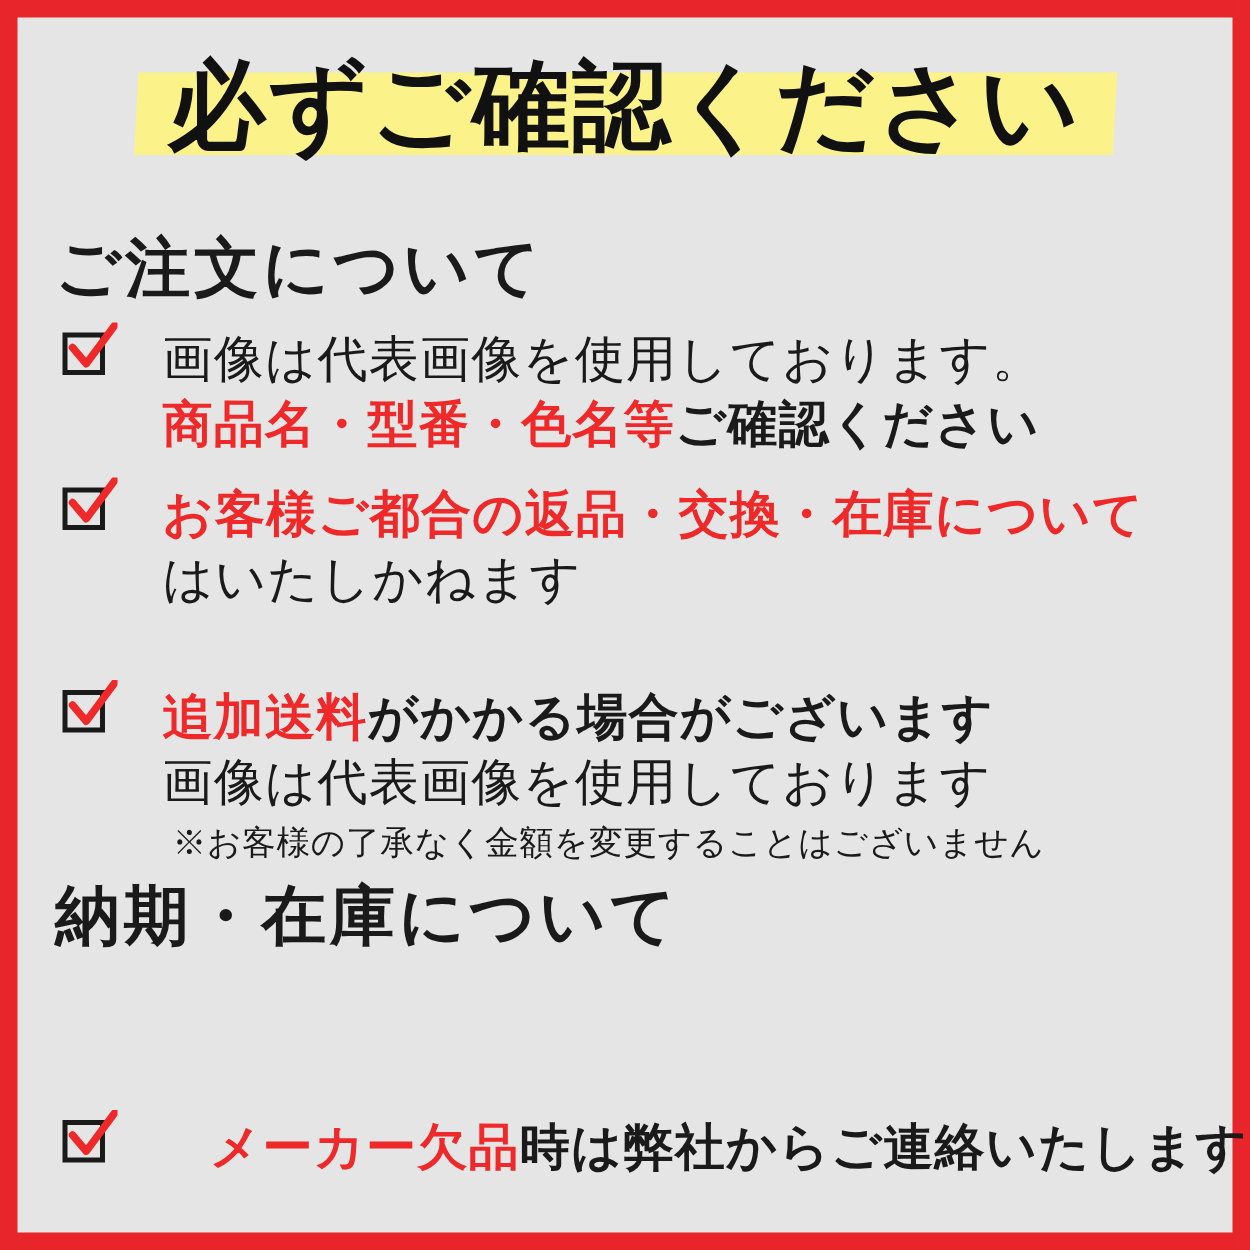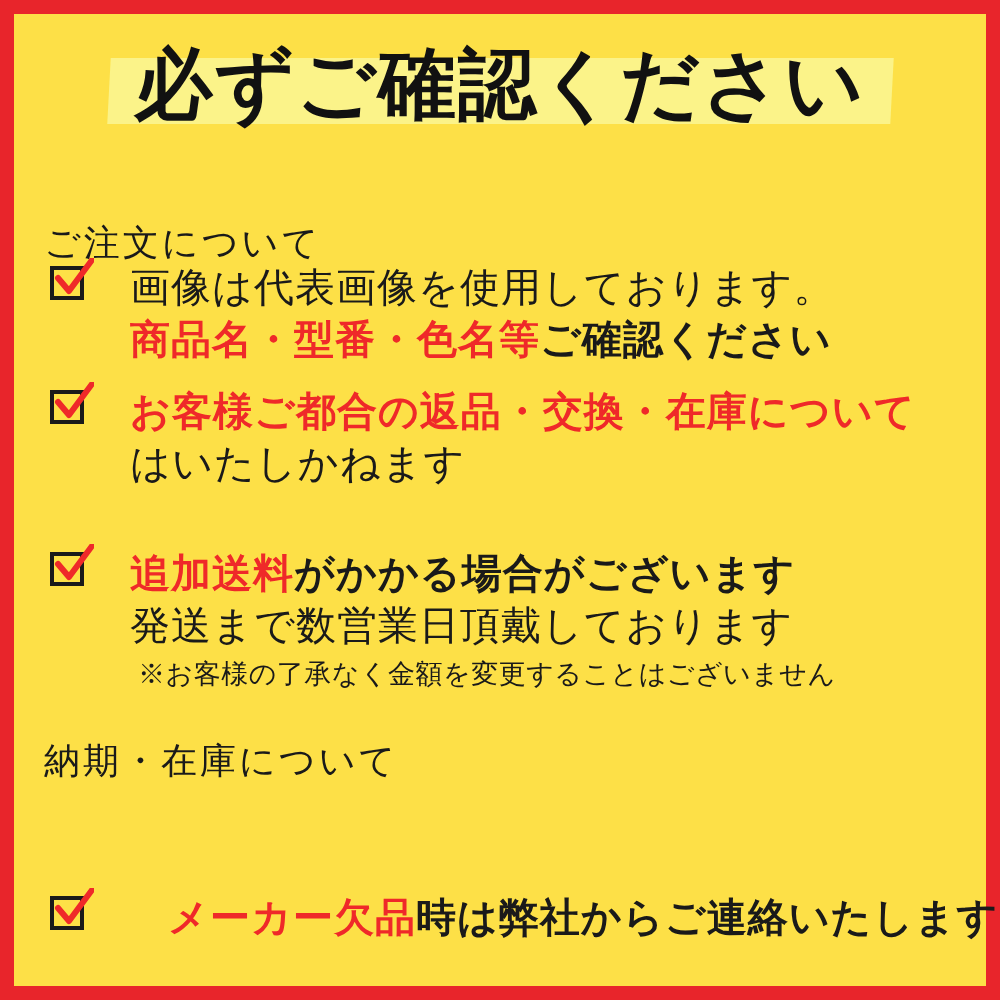--- a/index.html
+++ b/index.html
@@ -14,7 +14,7 @@
     position: relative;
     width: 1000px;
     height: 1000px;
-    background: #fde047;
+    background: #e5e5e5;
     box-sizing: border-box;
     overflow: hidden;
   }

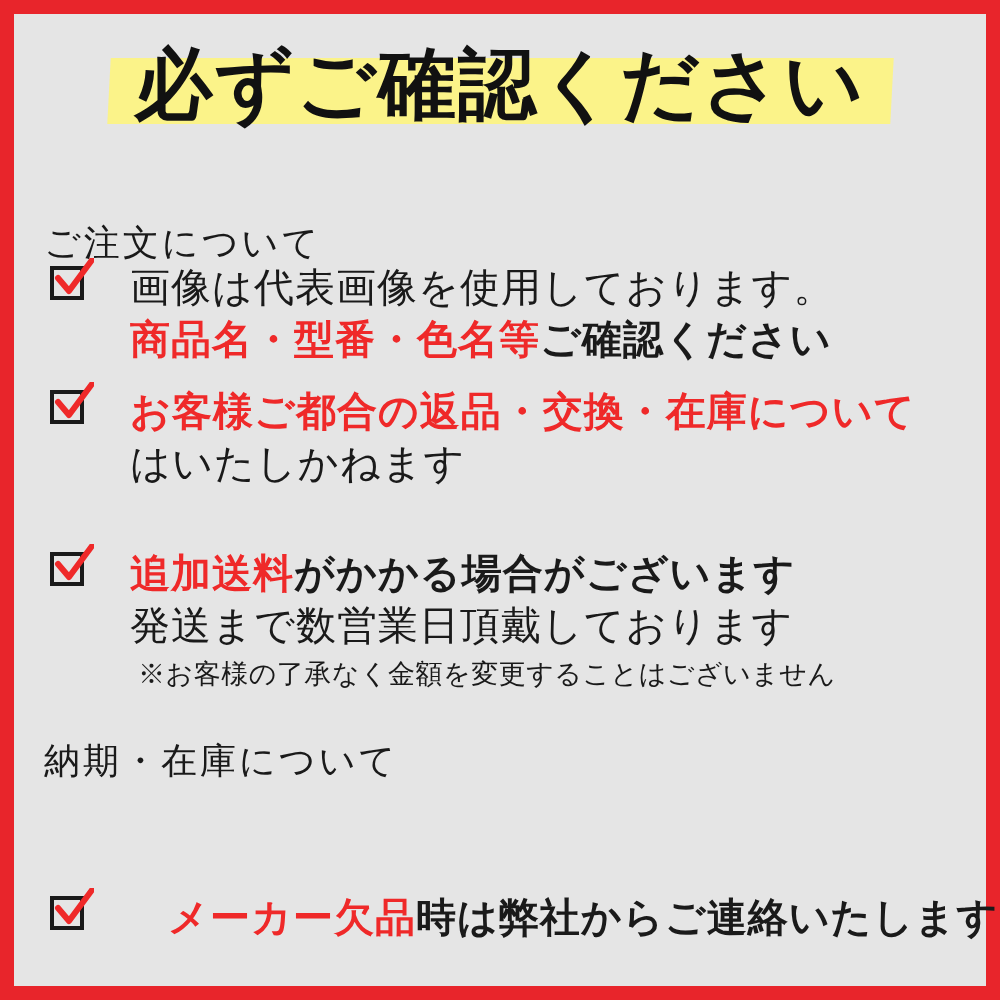--- a/index.html
+++ b/index.html
@@ -85,12 +85,11 @@
   .section-heading {
     position: absolute;
     left: 30px;
-    font-size: 36px;
-    font-weight: normal;
+    font-size: 52px;
+    font-weight: bold;
     color: #1a1a1a;
     letter-spacing: 3px;
     white-space: nowrap;
-    margin-top: 39px;
   }
   #heading-order { top: 166px; }
   #heading-delivery { top: 684px; }

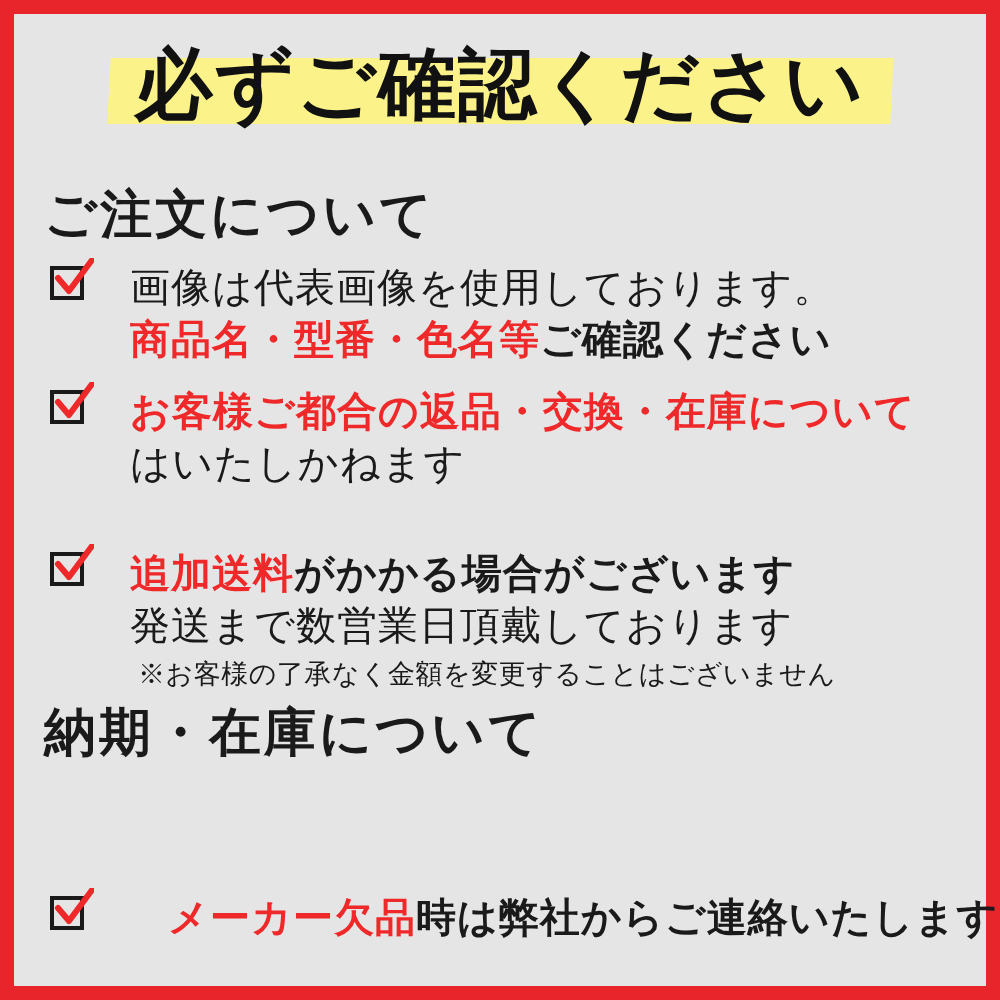--- a/index.html
+++ b/index.html
@@ -218,7 +218,7 @@
         <div class="line">
           <span class="red">追加送料</span><span class="blk">がかかる場合がございます</span>
         </div>
-        <div class="line">発送まで数営業日頂戴しております</div>
+        <div class="line">画像は代表画像を使用しております</div>
       </div>
       <div class="note">※お客様の了承なく金額を変更することはございません</div>
     </div>

